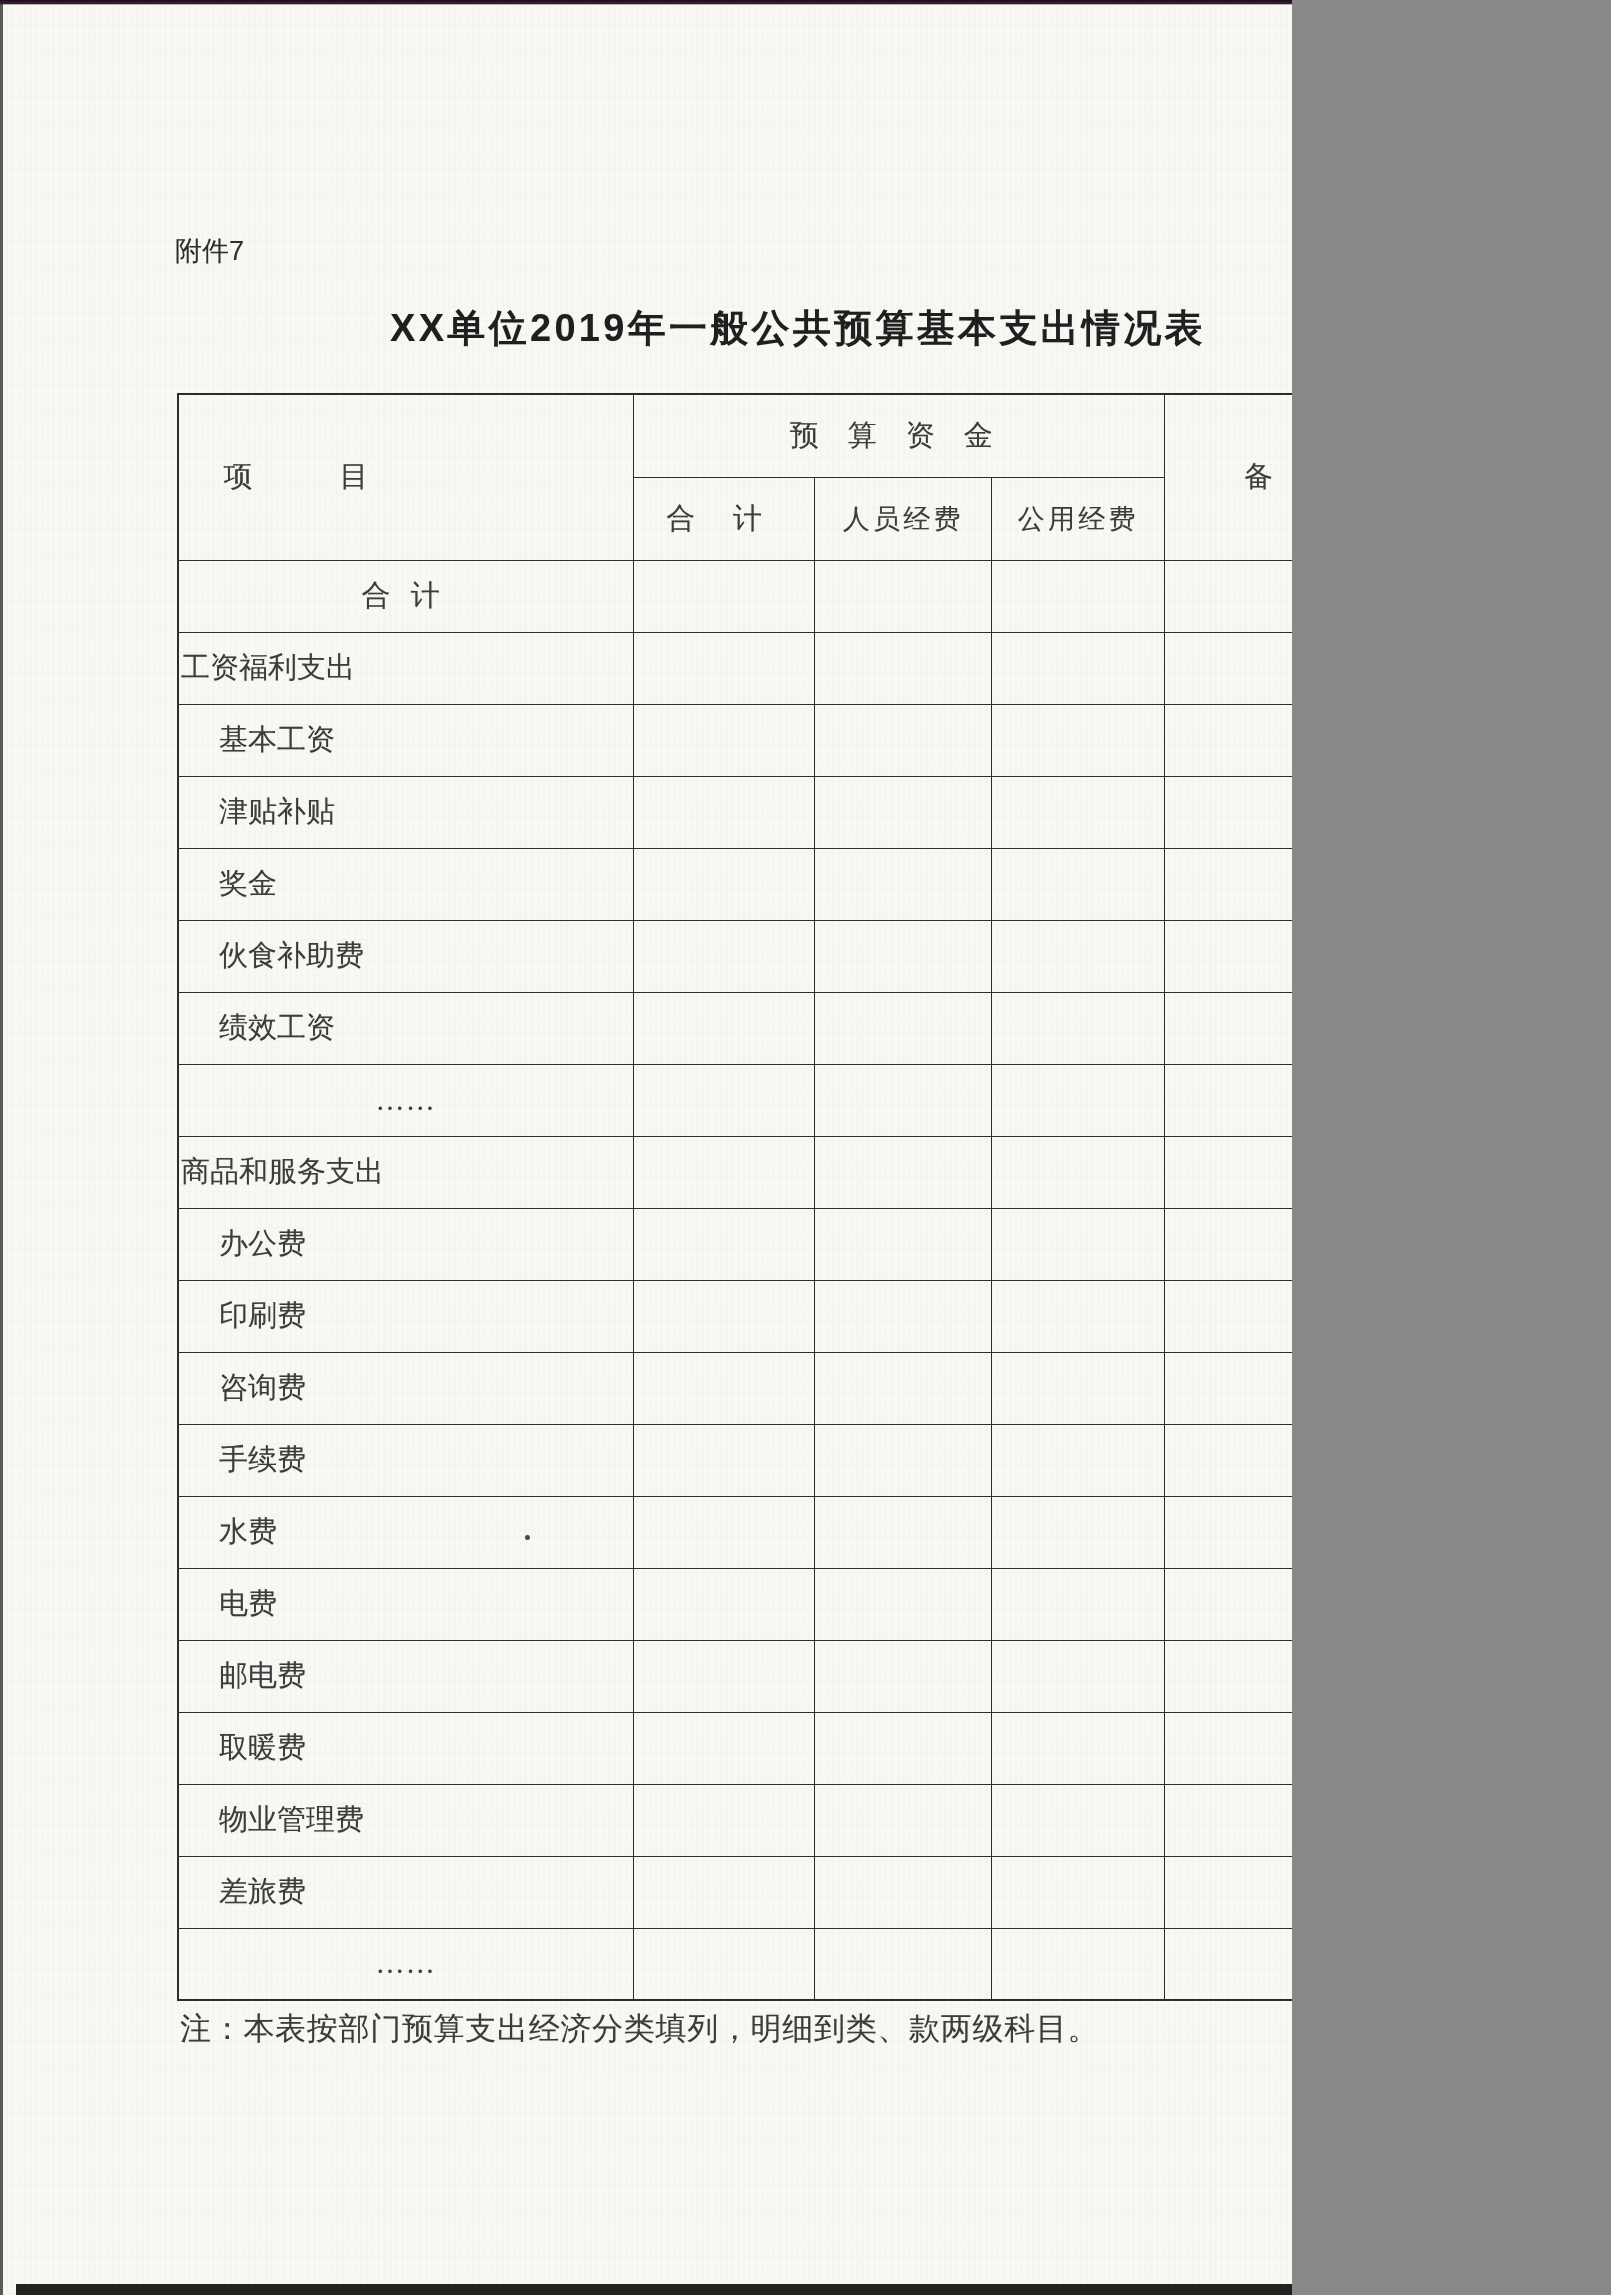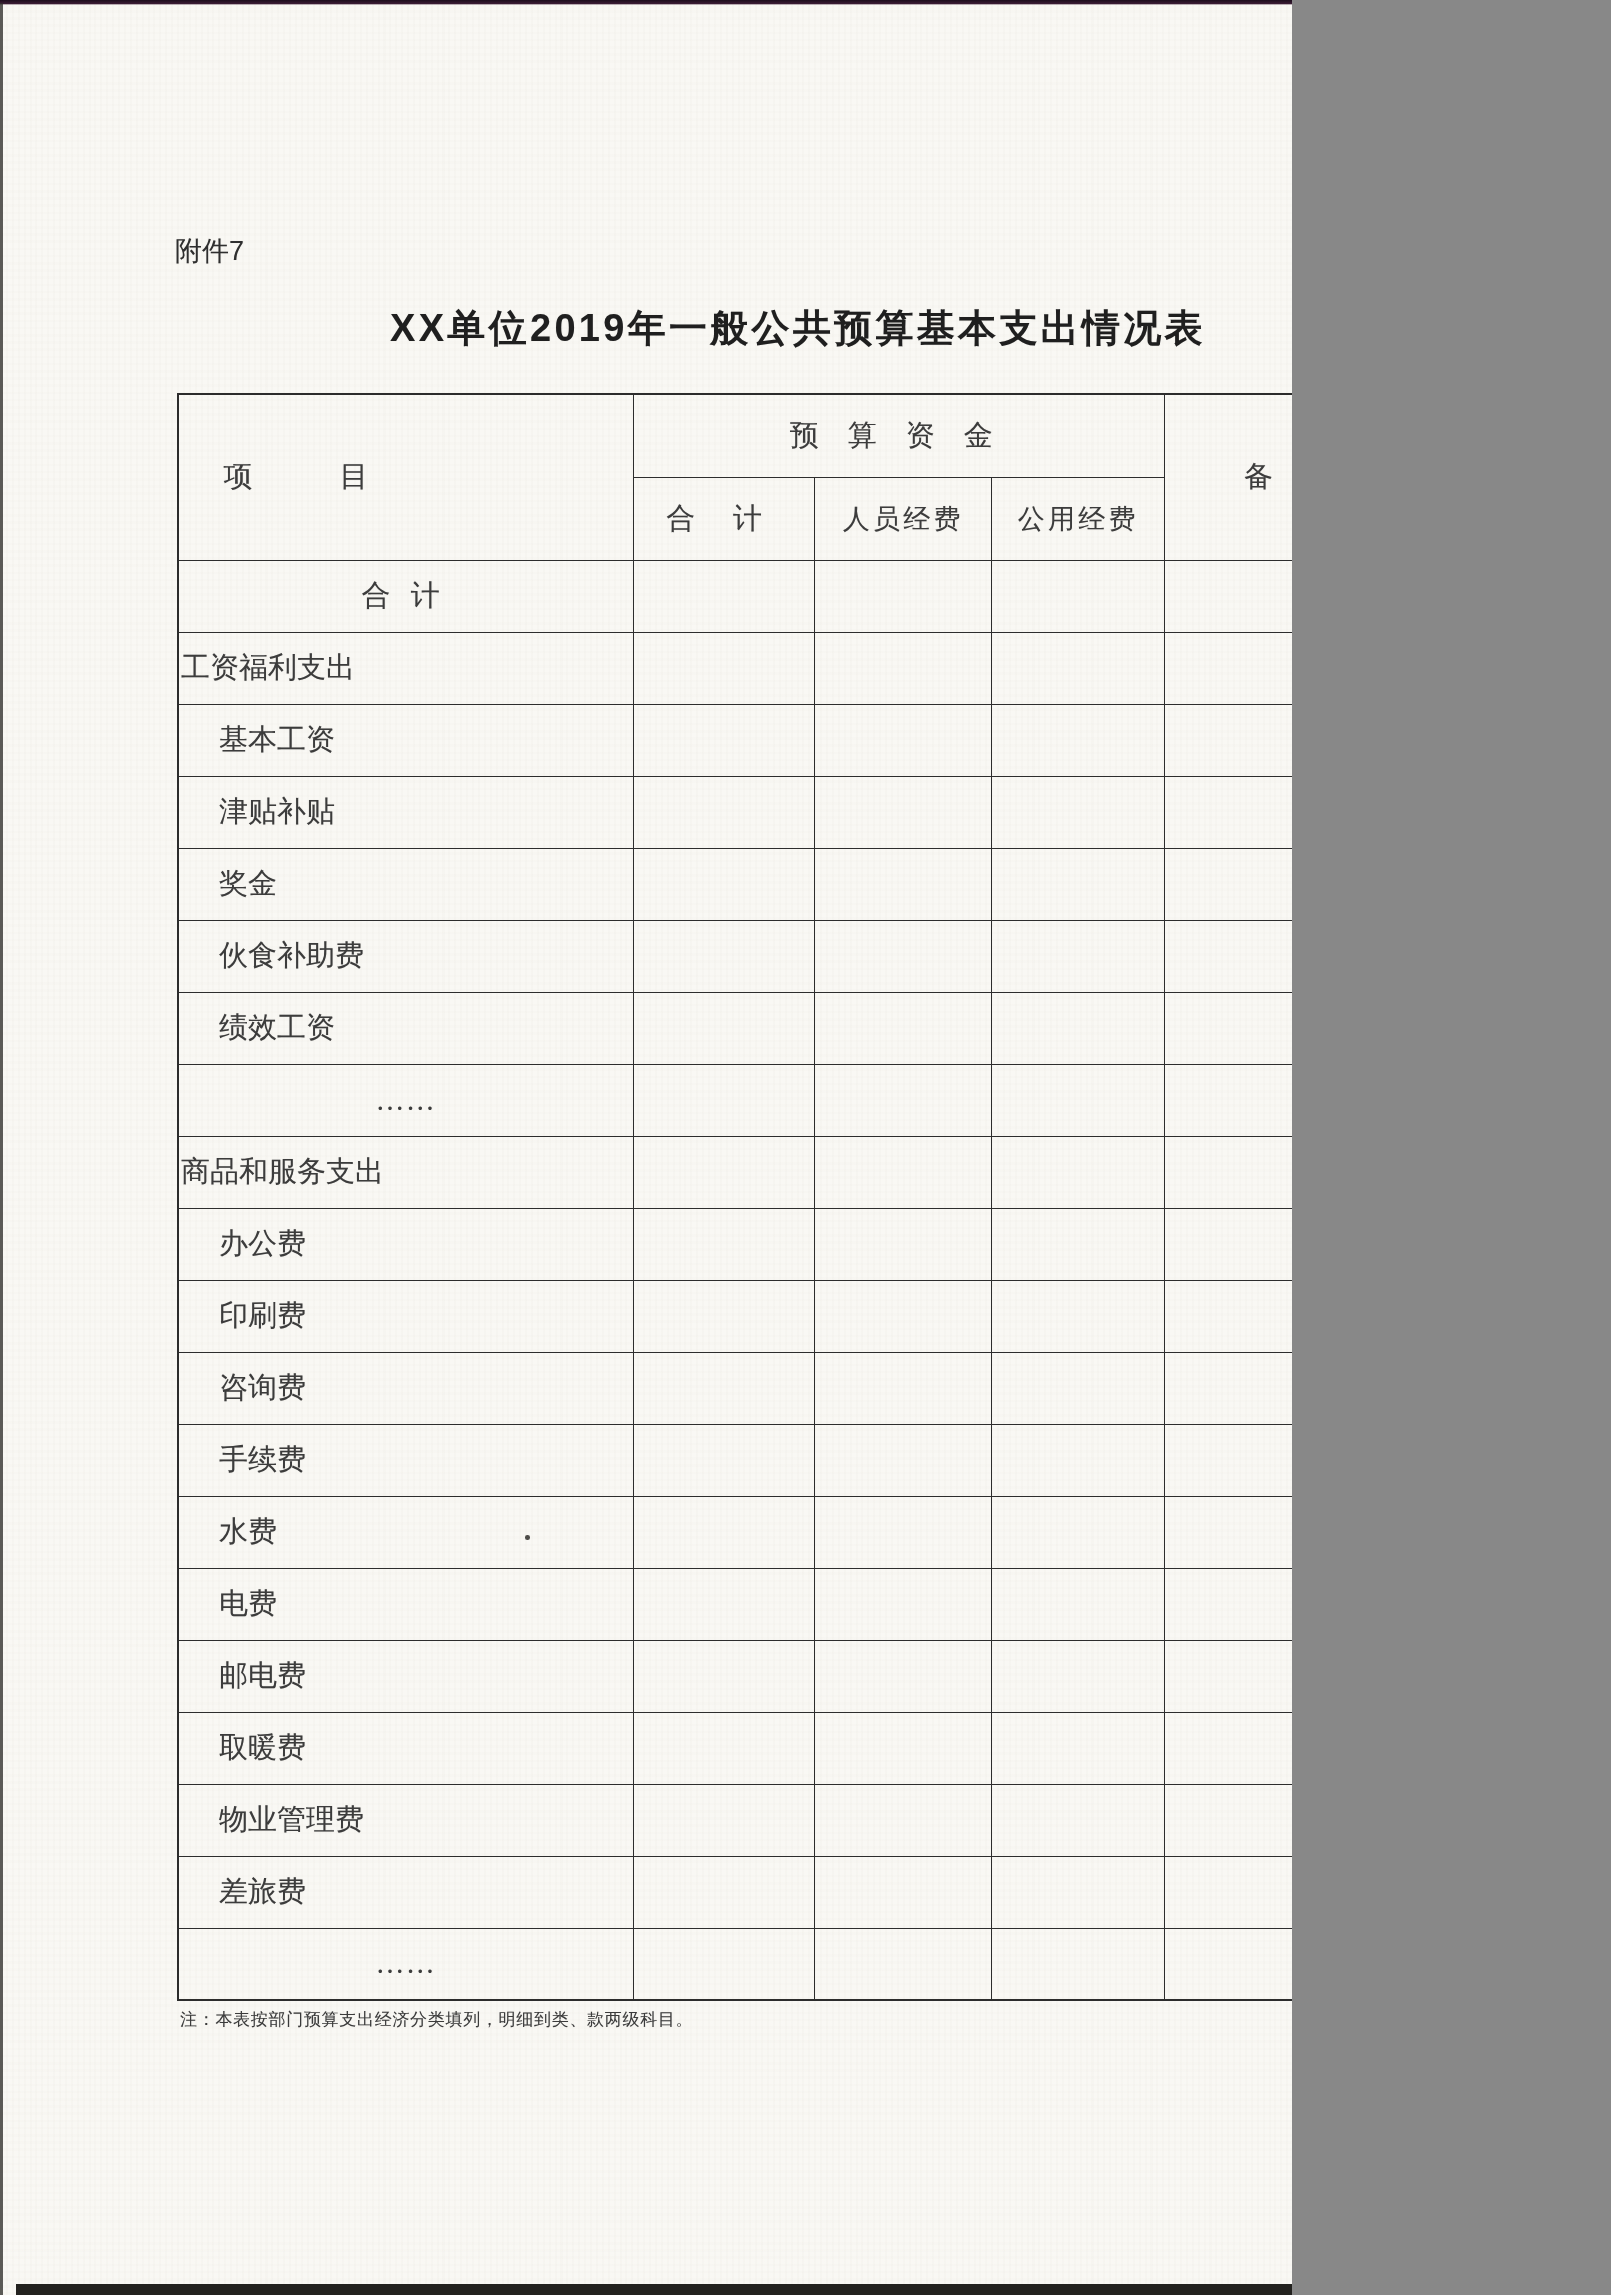--- a/index.html
+++ b/index.html
@@ -29,7 +29,7 @@
     font-family:"Liberation Sans","DejaVu Sans",sans-serif;font-weight:700;
     font-size:38px;line-height:44px;letter-spacing:3.3px;color:#1f1f1f;margin-top:22px;}
   .unit{position:absolute;left:177px;top:358px;width:1230px;text-align:right;font-size:24px;letter-spacing:1.3px;color:#3a3a3a;}
-  .footnote{position:absolute;left:180px;top:2008px;font-size:17px;letter-spacing:0.7px;color:#3b3b3b;}
+  .footnote{position:absolute;left:180px;top:2008px;font-size:31px;letter-spacing:0.7px;color:#3b3b3b;}
   
   table.budget{position:absolute;left:177px;top:393px;width:1242px;
     border-collapse:collapse;table-layout:fixed;

